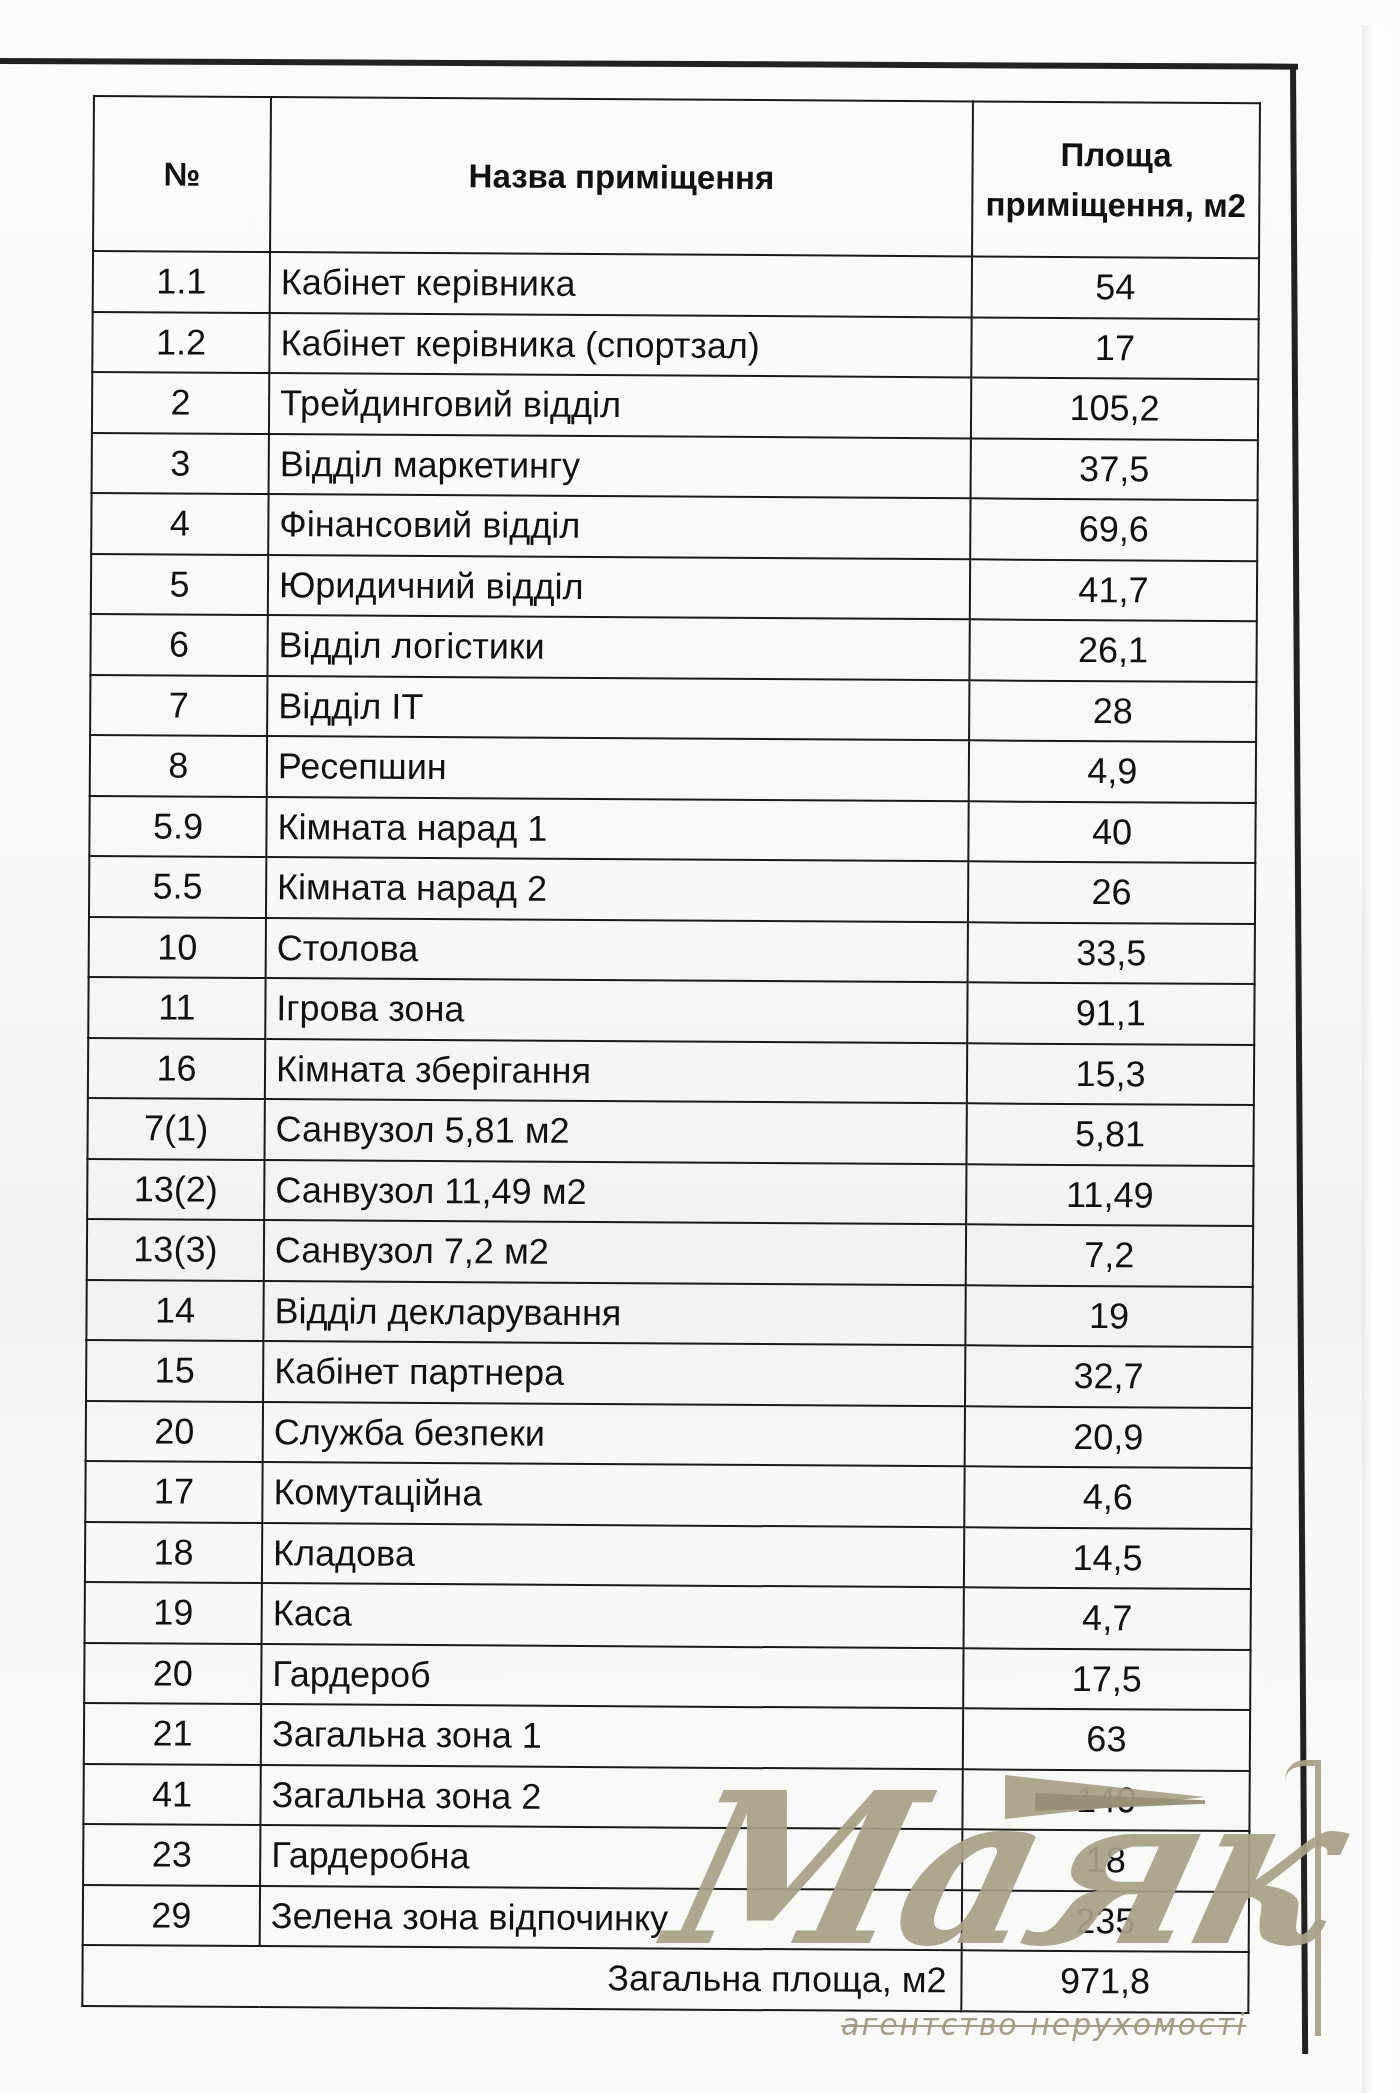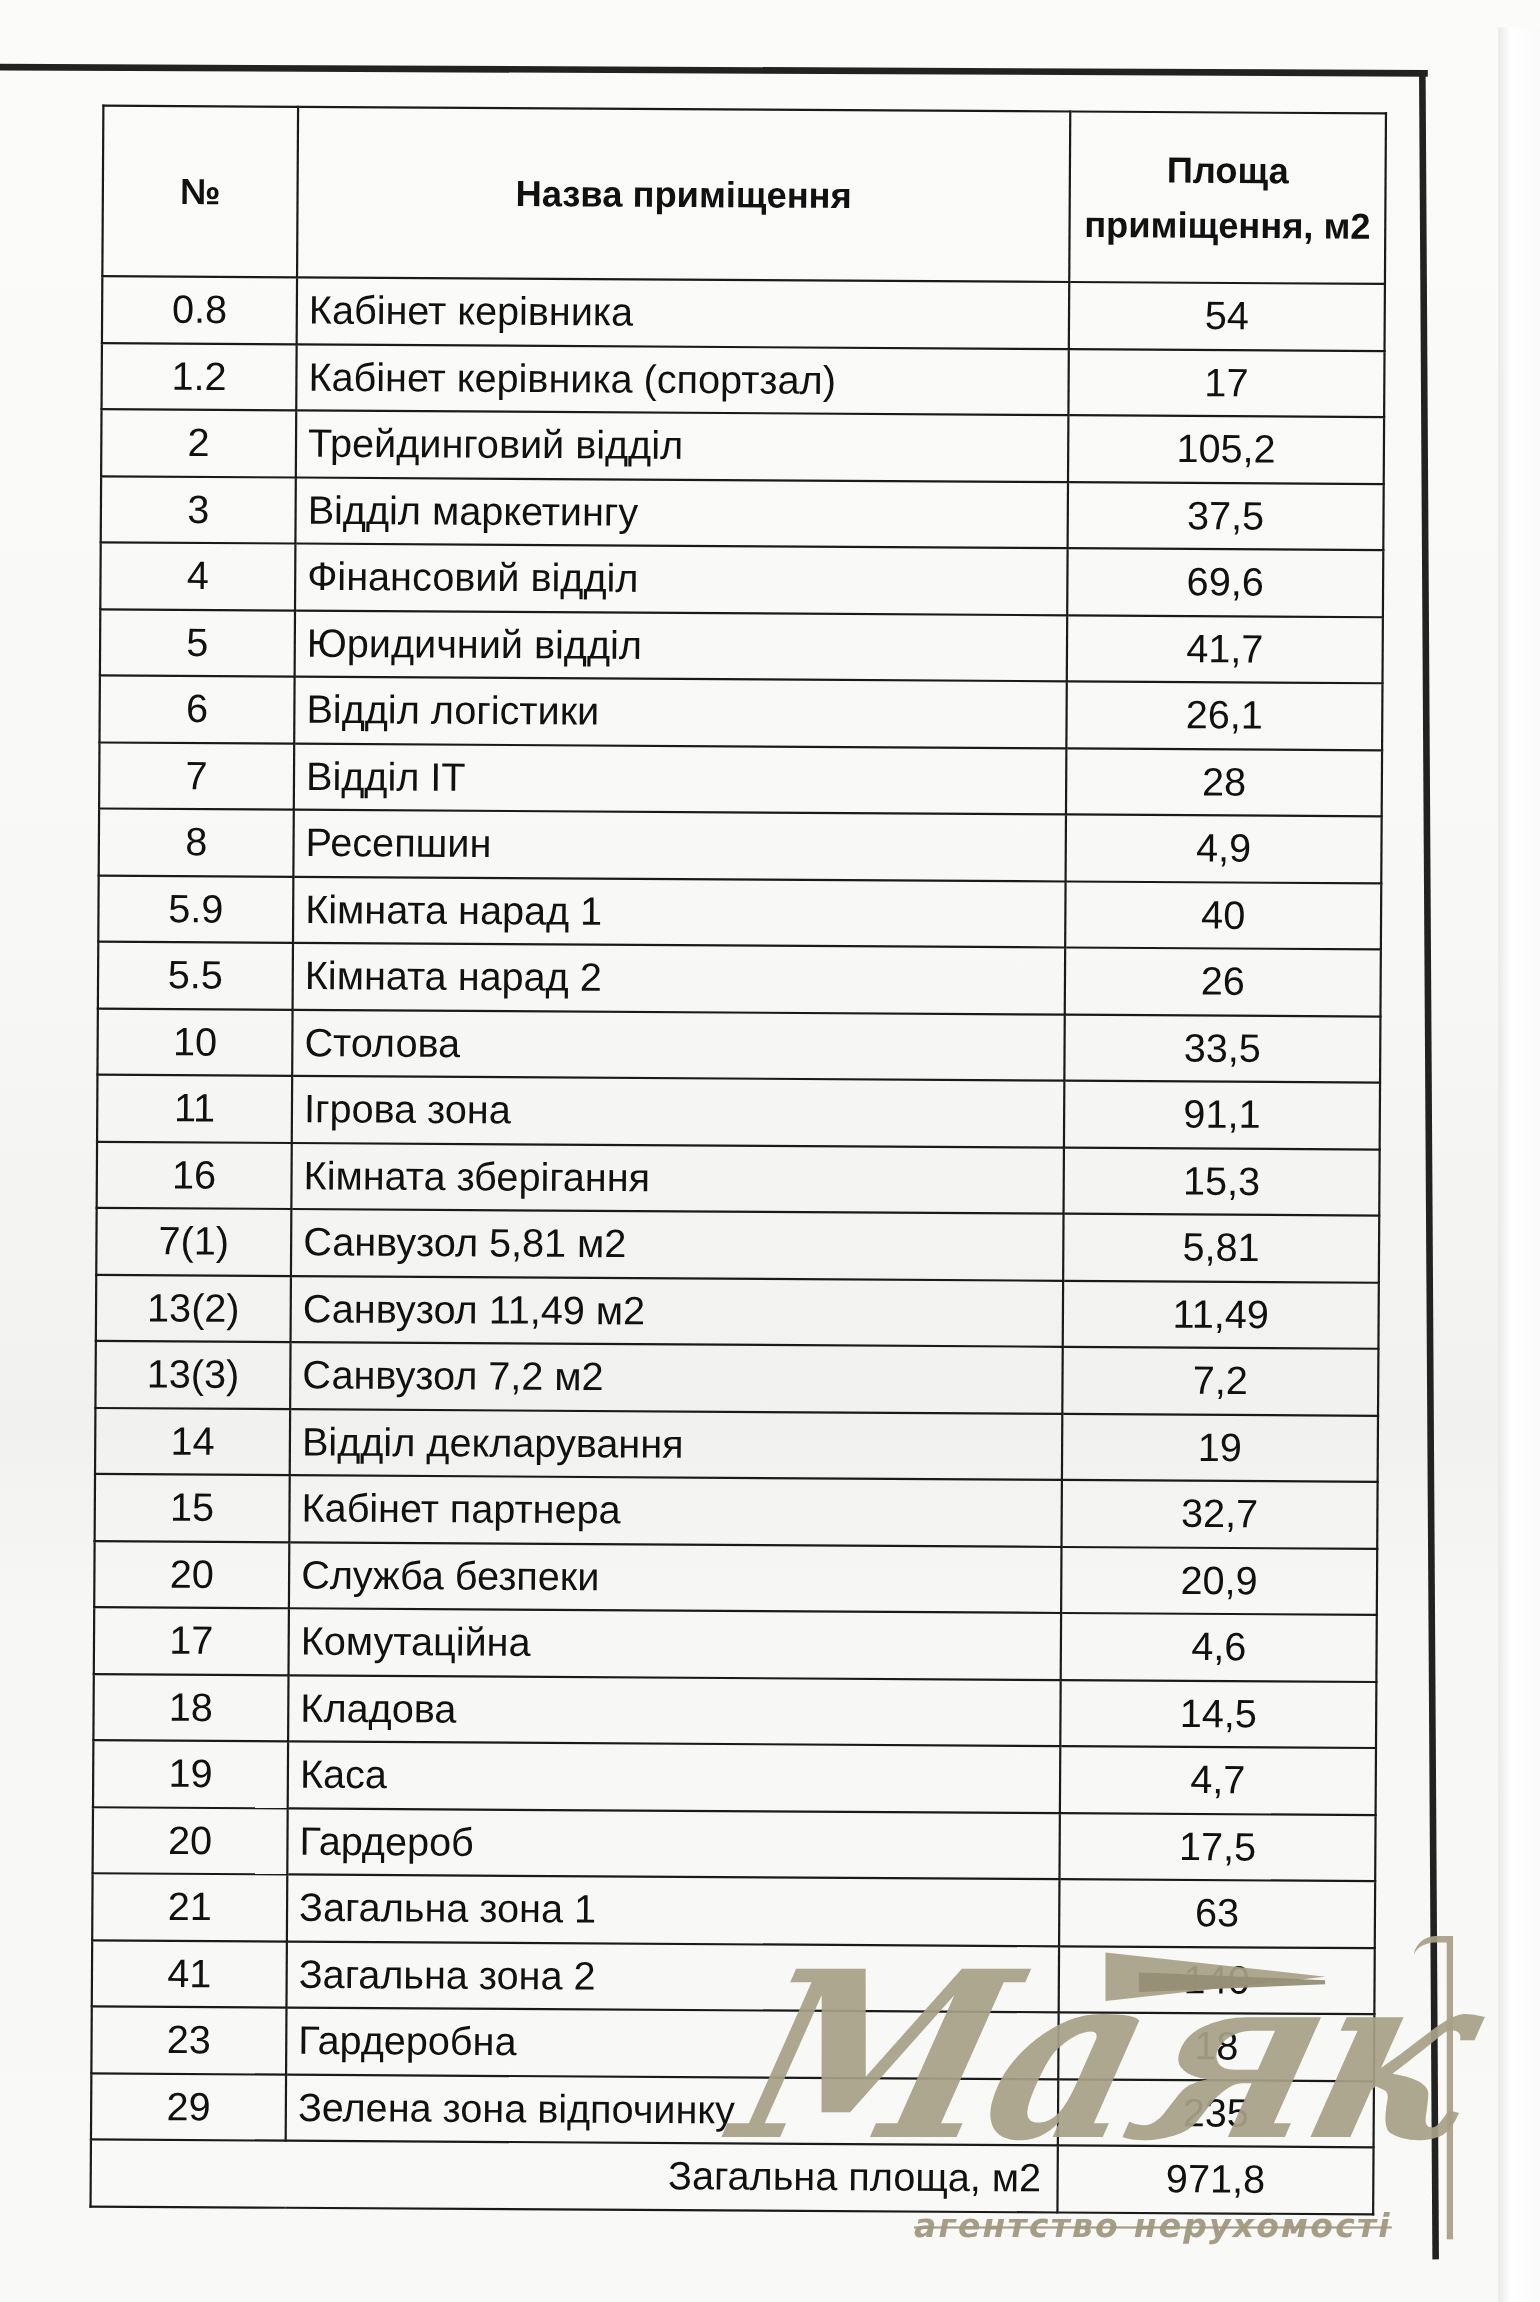--- a/index.html
+++ b/index.html
@@ -96,7 +96,7 @@
   </thead>
   <tbody id="rows">
       <tr>
-        <td class="col-num">0.8</td>
+        <td class="col-num">1.1</td>
         <td class="col-name">Кабінет керівника</td>
         <td class="col-area">54</td>
       </tr>

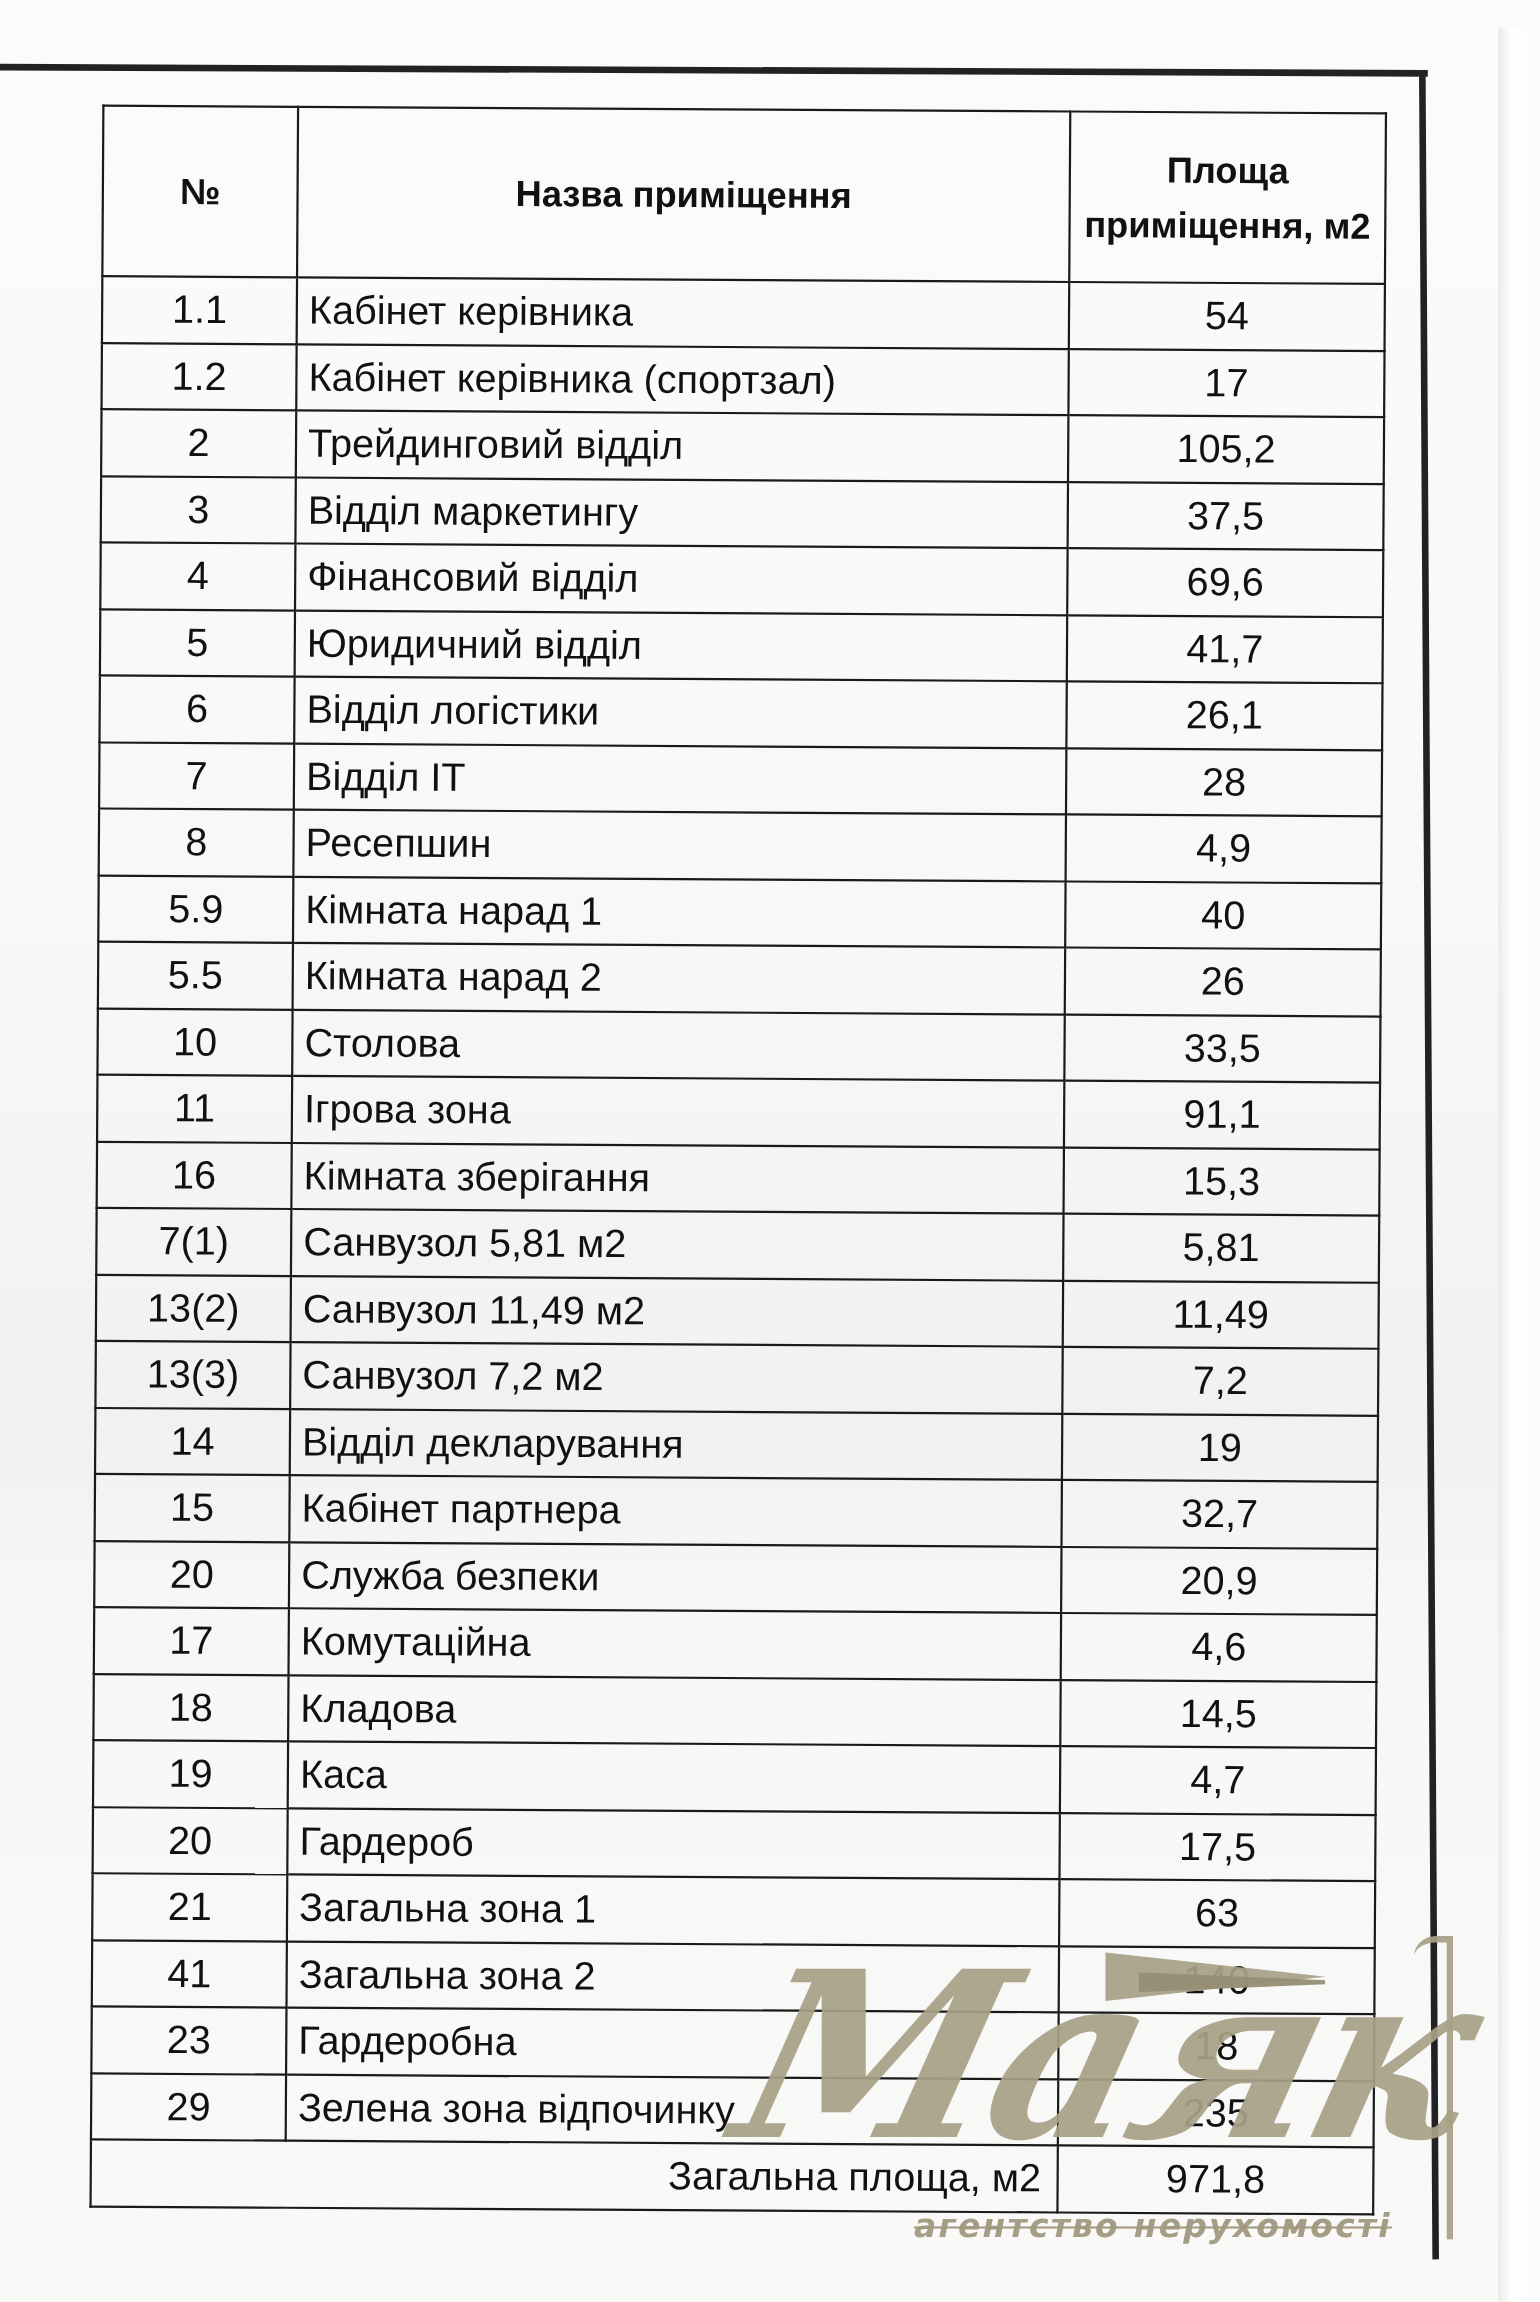--- a/index.html
+++ b/index.html
@@ -57,8 +57,8 @@
     transform: skewX(-14deg); line-height: 1;
   }
   .wm-sub {
-    position: absolute; left: 191px; top: 262px;
-    font-family: "DejaVu Sans", sans-serif; font-style: italic; font-weight: bold;
+    position: absolute; left: 201px; top: 262px;
+    font-family: "DejaVu Sans", sans-serif; font-style: italic; font-weight: normal;
     font-size: 30px; color: rgba(160,152,126,0.95); letter-spacing: 2px;
     text-decoration: line-through; text-decoration-thickness: 2px;
   }

